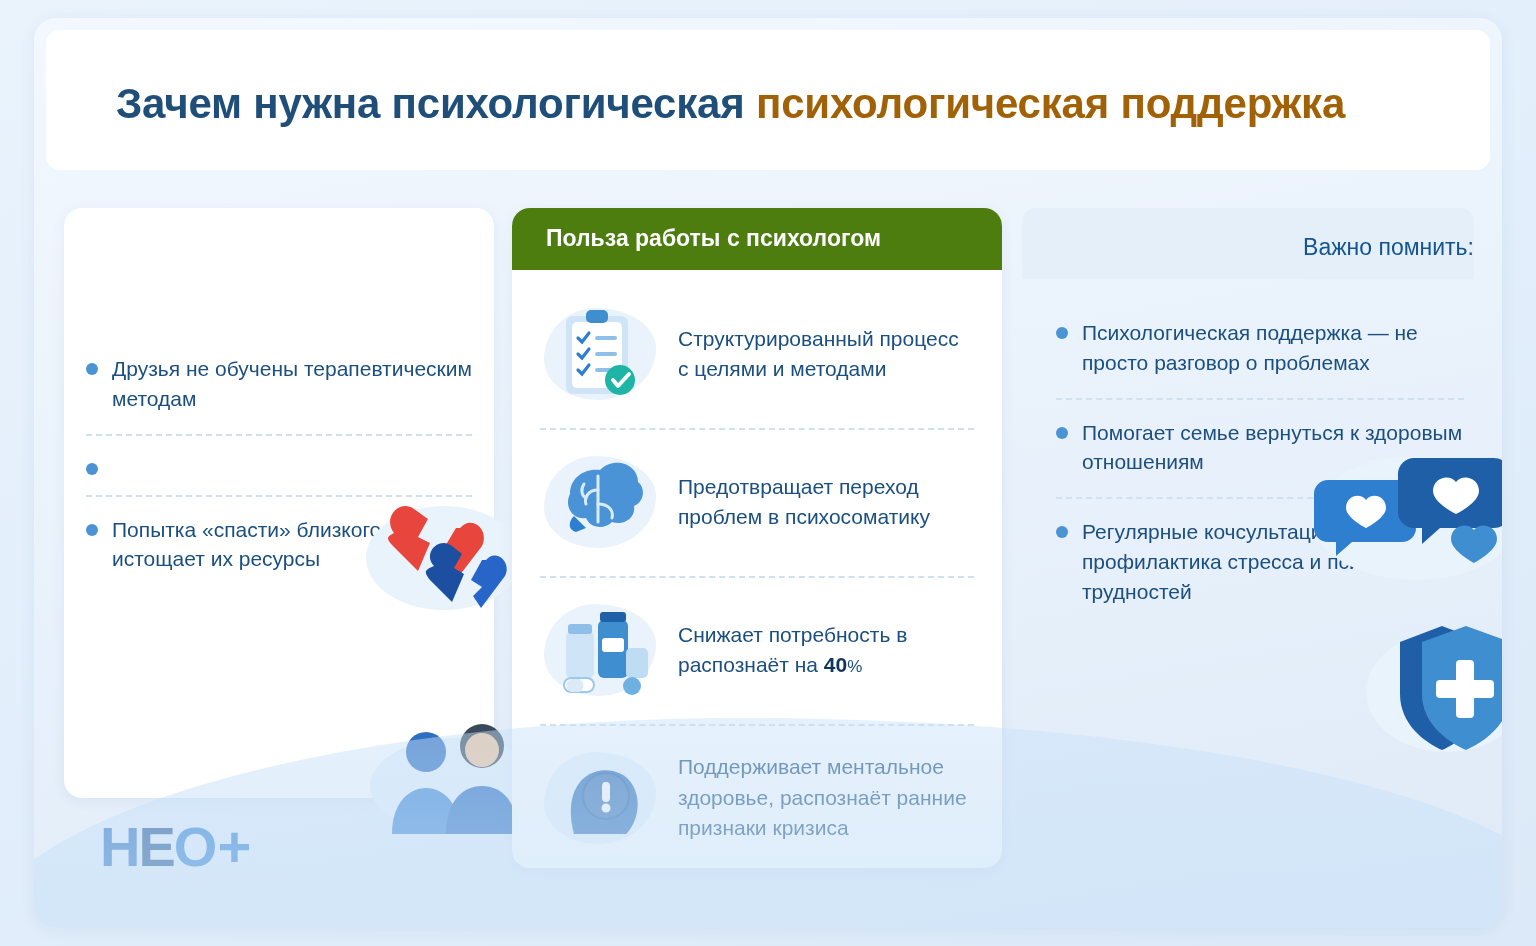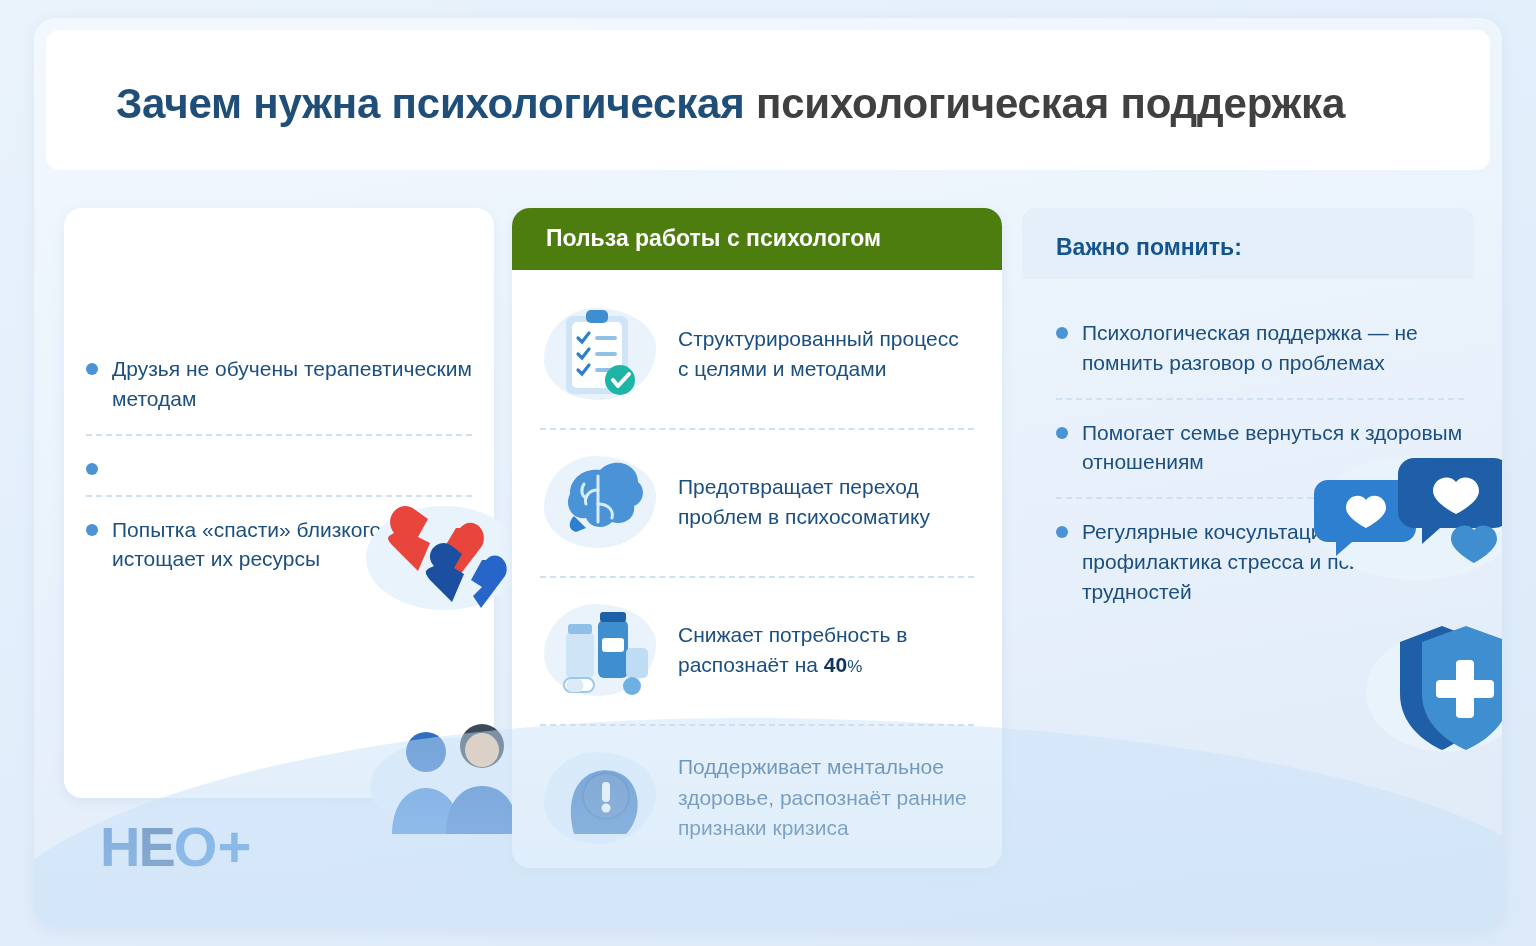--- a/index.html
+++ b/index.html
@@ -60,7 +60,7 @@
     letter-spacing: -0.2px;
     line-height: 1.15;
   }
-  .title .accent { color: #404040; font-weight: bold; }
+  .title .accent { color: #a16207; font-weight: bold; }
 
   
   .col {

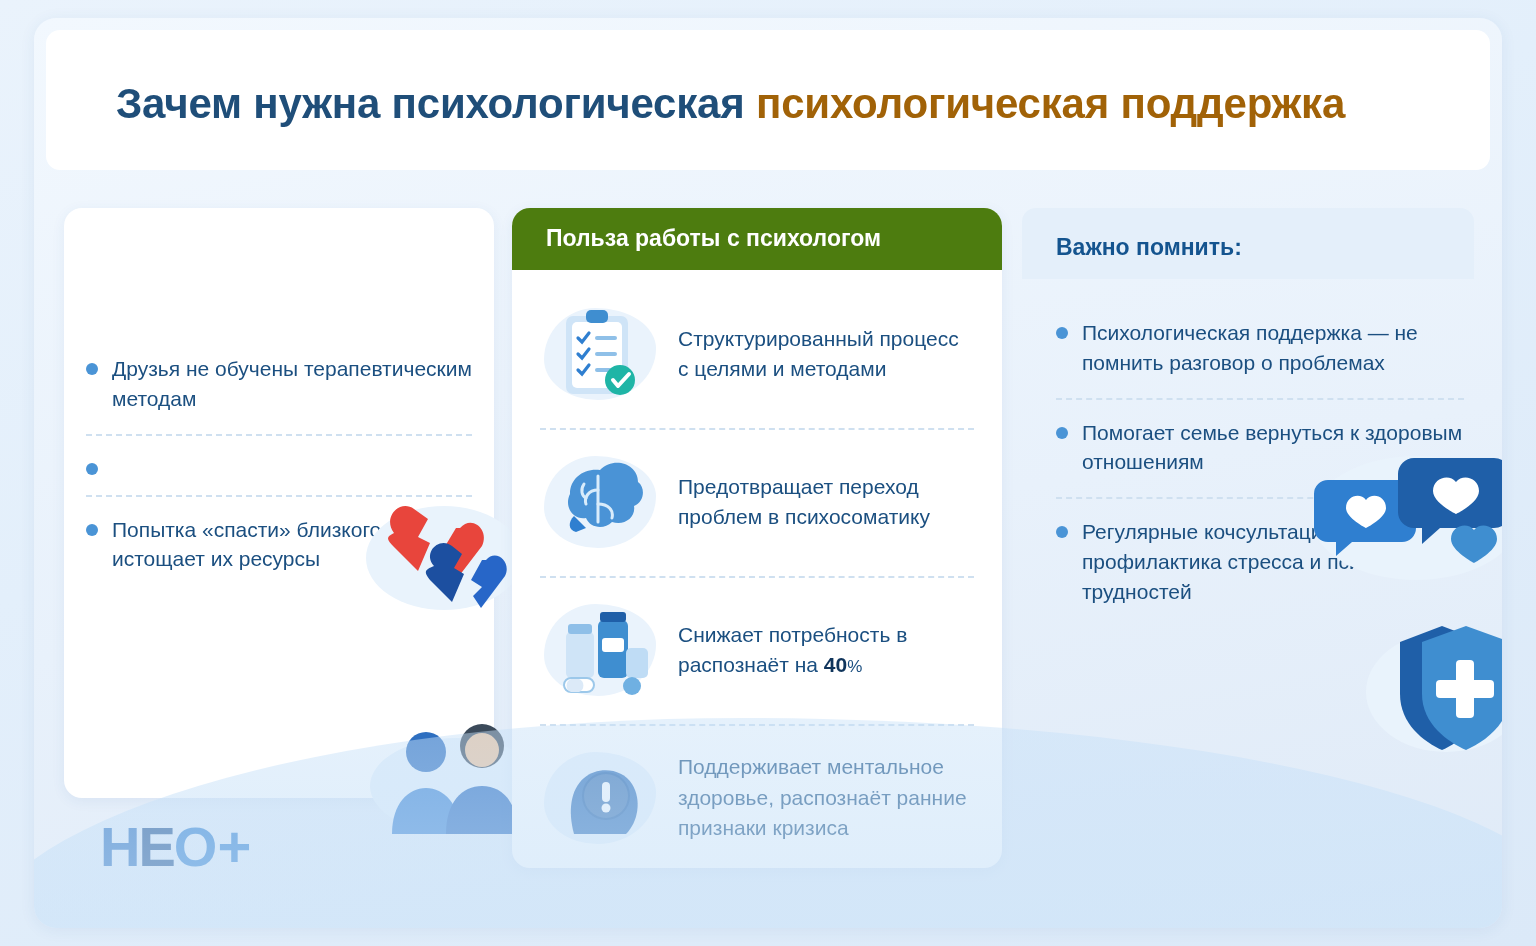--- a/index.html
+++ b/index.html
@@ -107,10 +107,11 @@
     padding: 26px 0 18px 34px;
     box-sizing: border-box;
     font-size: 23px;
-    font-weight: bold;
+    font-weight: normal;
     color: #14548f;
     background: #e4effa;
     border-radius: 14px 14px 0 0;
+    text-align: right;
   }
 
   

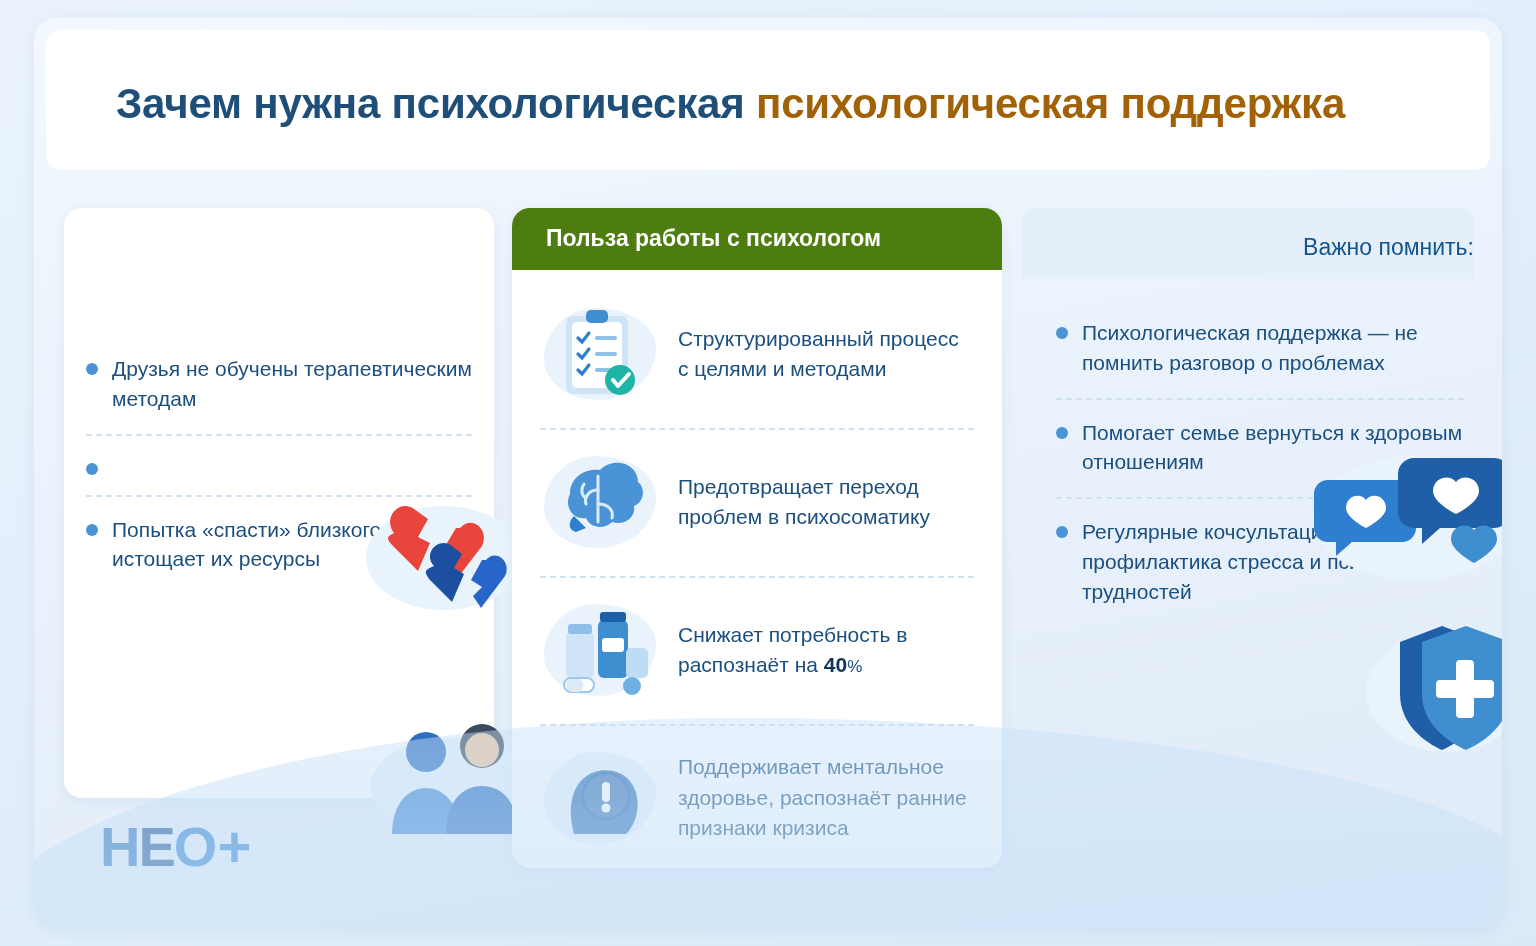--- a/index.html
+++ b/index.html
@@ -337,7 +337,7 @@
     <div class="list list-right">
       <div class="bullet-item">
         <span class="dot"></span>
-        <span class="bullet-text">Психологическая поддержка — не помнить разговор о проблемах</span>
+        <span class="bullet-text">Психологическая поддержка — не просто разговор о проблемах</span>
       </div>
       <div class="bullet-item">
         <span class="dot"></span>

